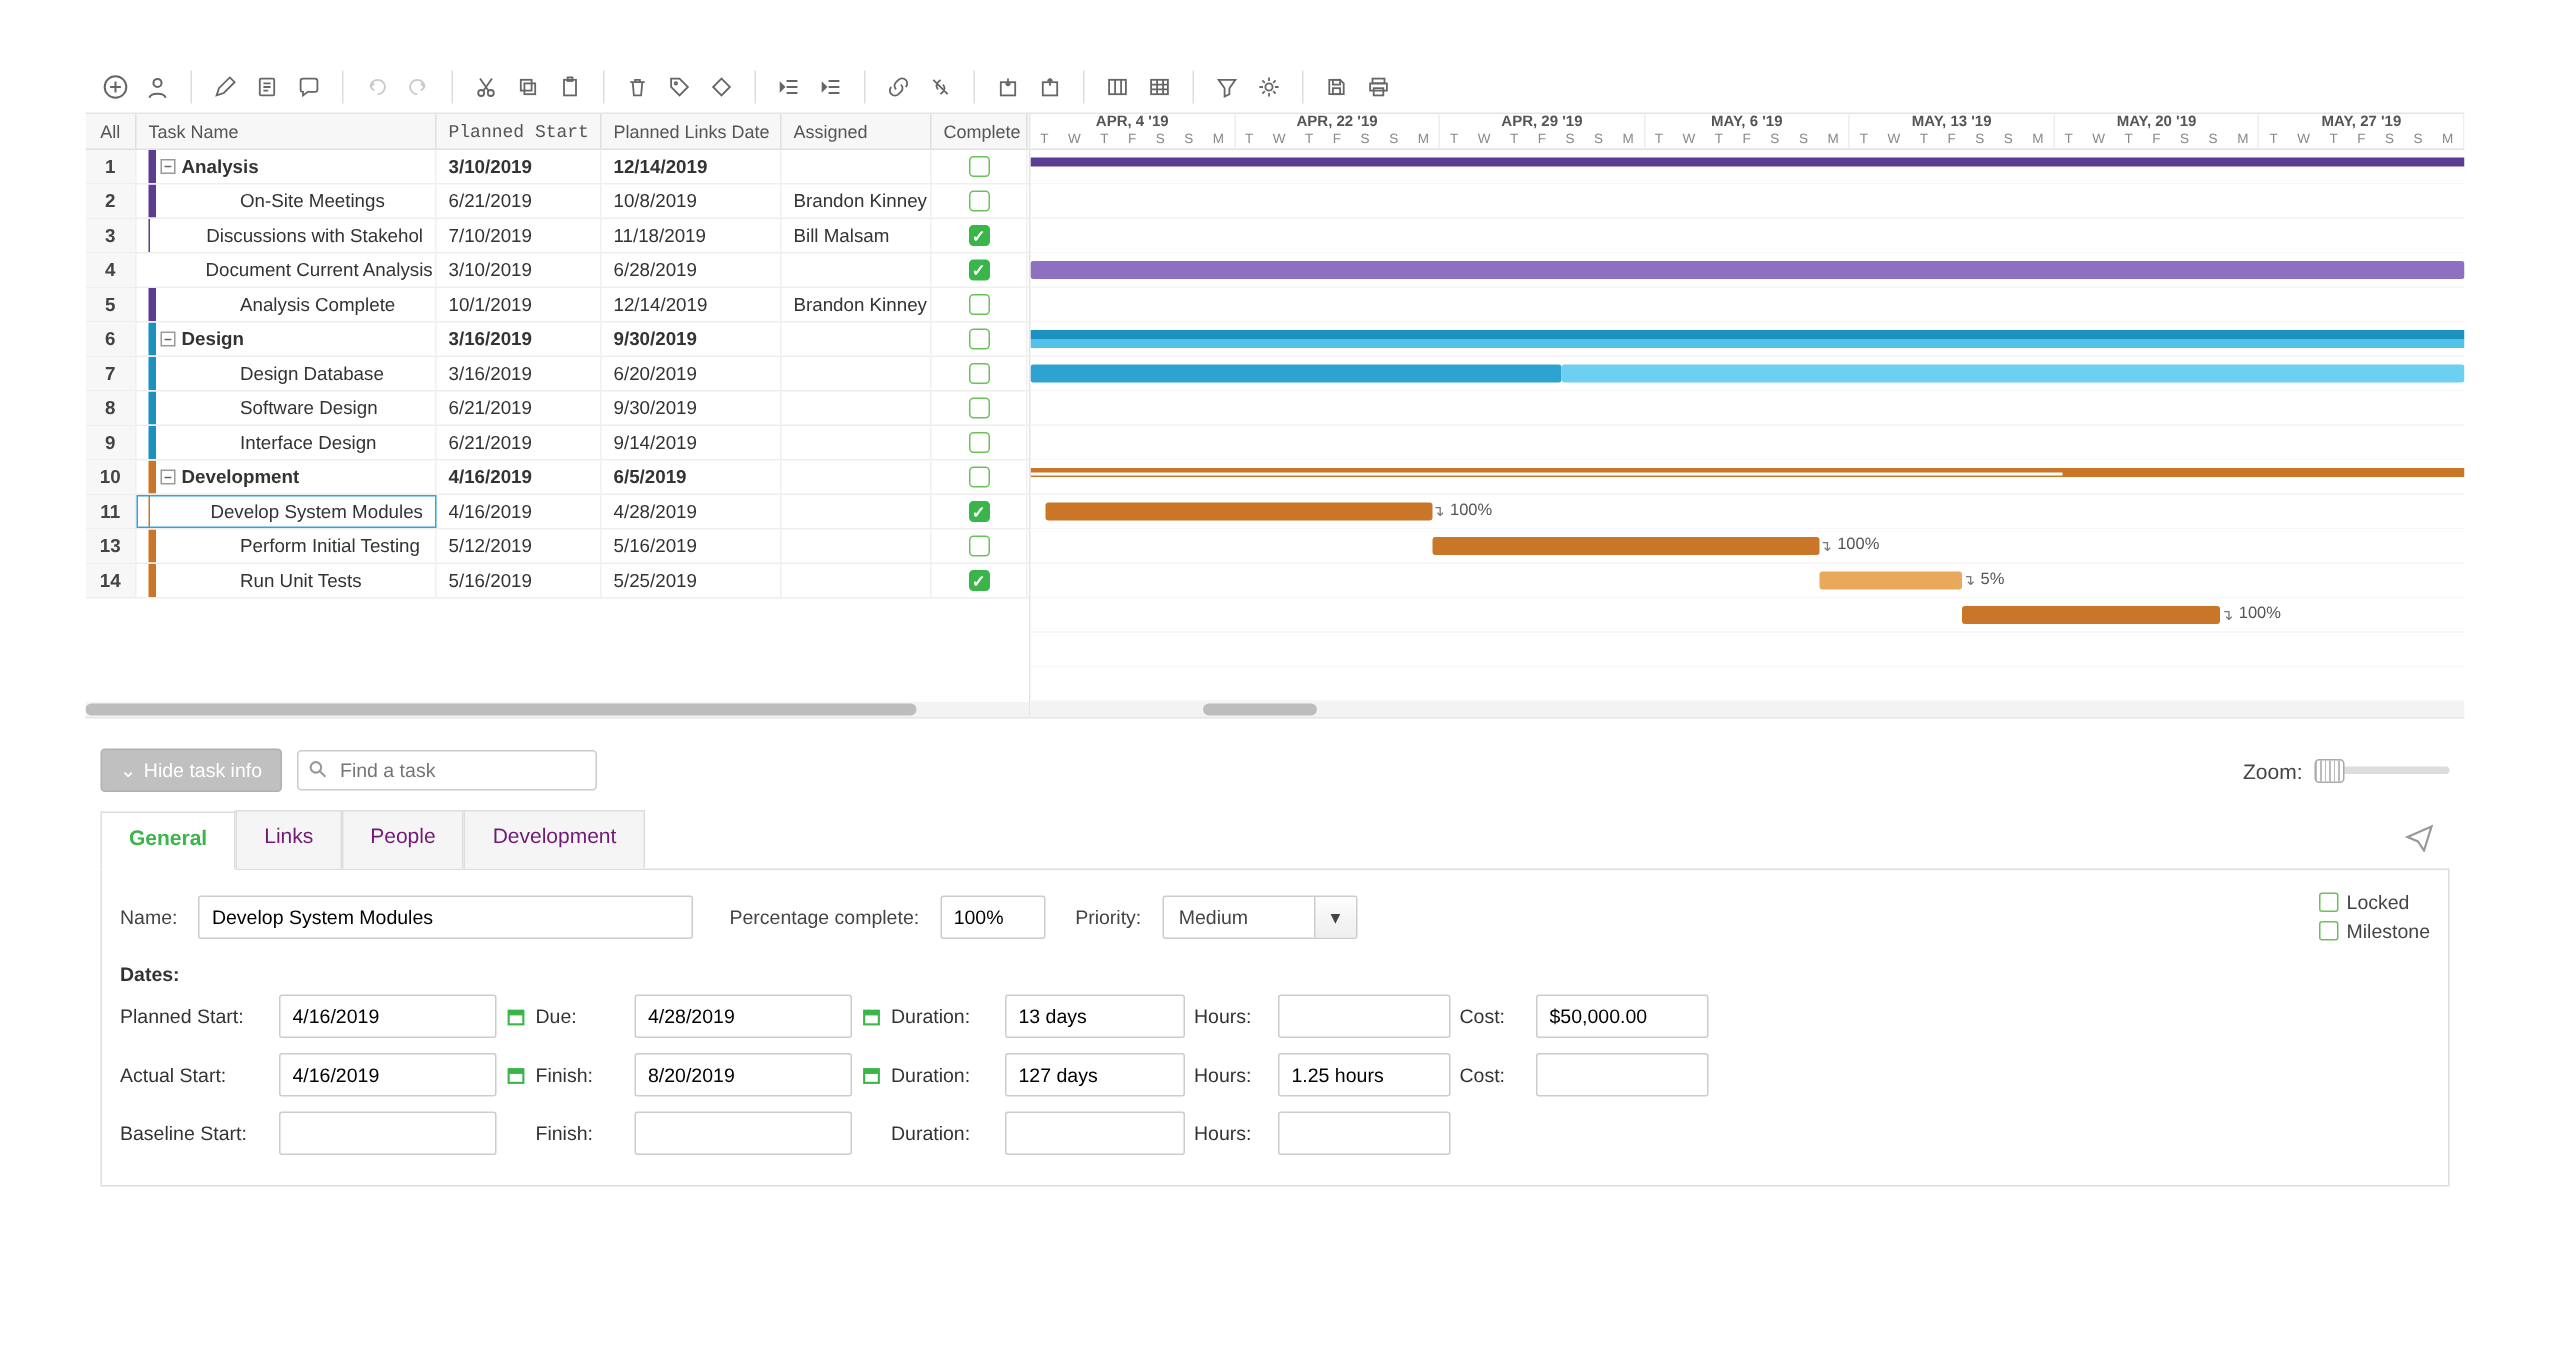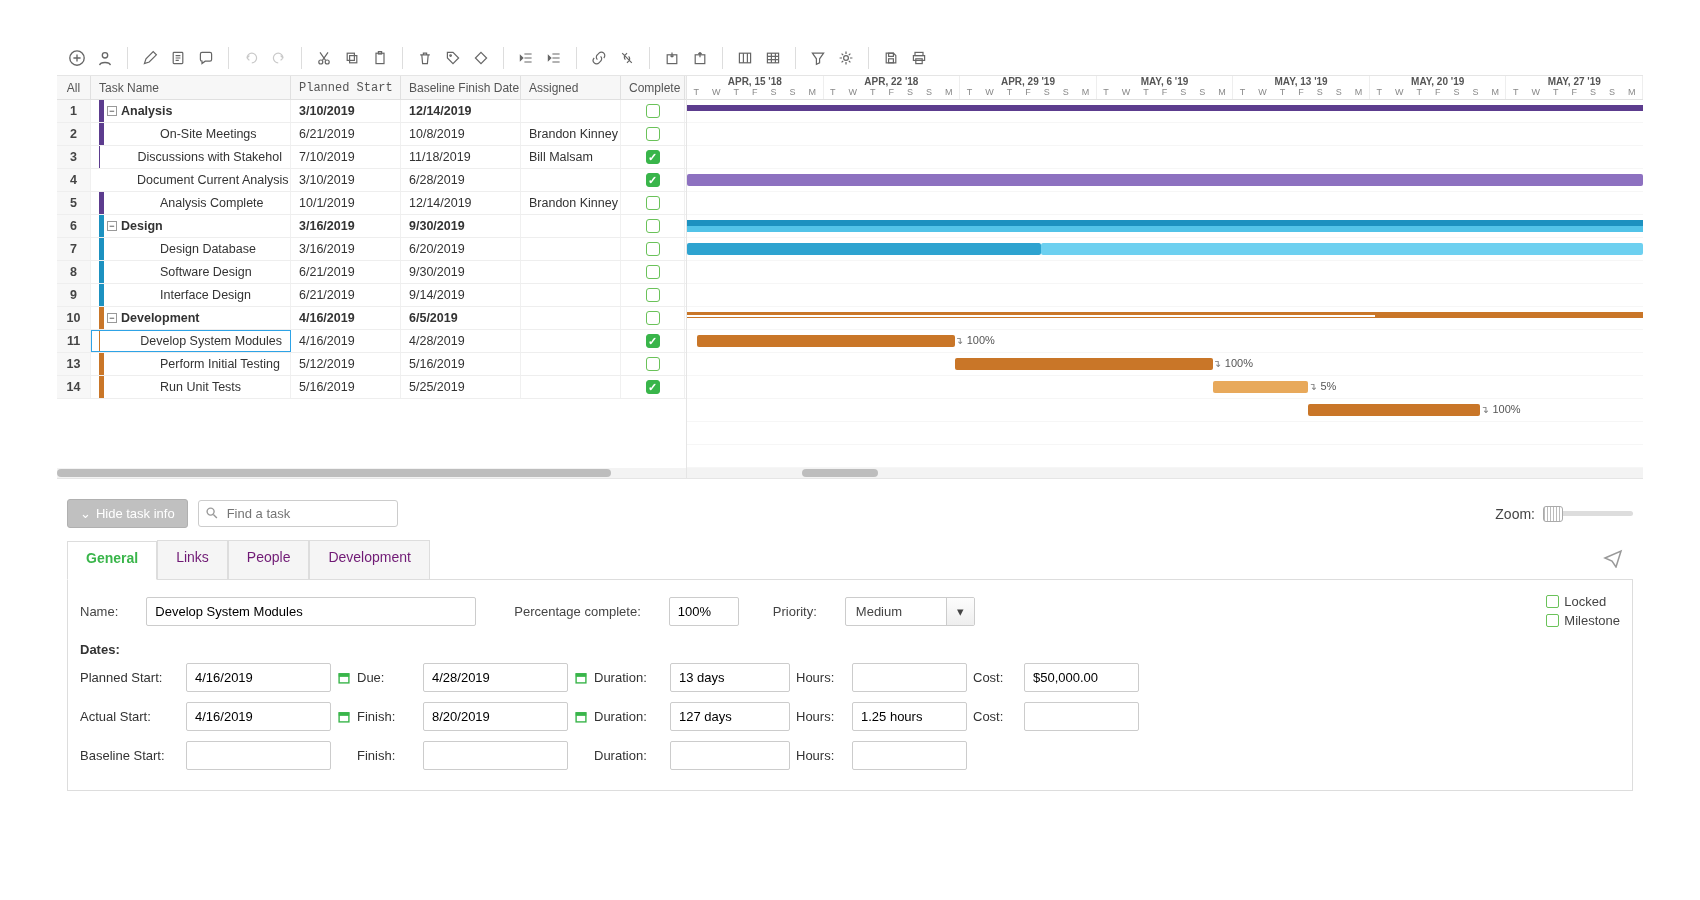--- a/index.html
+++ b/index.html
@@ -256,7 +256,7 @@
         <div class="gh-cell col-num">All</div>
         <div class="gh-cell col-name">Task Name</div>
         <div class="gh-cell col-ps">Planned Start Date</div>
-        <div class="gh-cell col-pf">Baseline Finish Date</div>
+        <div class="gh-cell col-pf">Planned Links Date</div>
         <div class="gh-cell col-asg">Assigned</div>
         <div class="gh-cell col-cmp">Complete</div>
       </div>

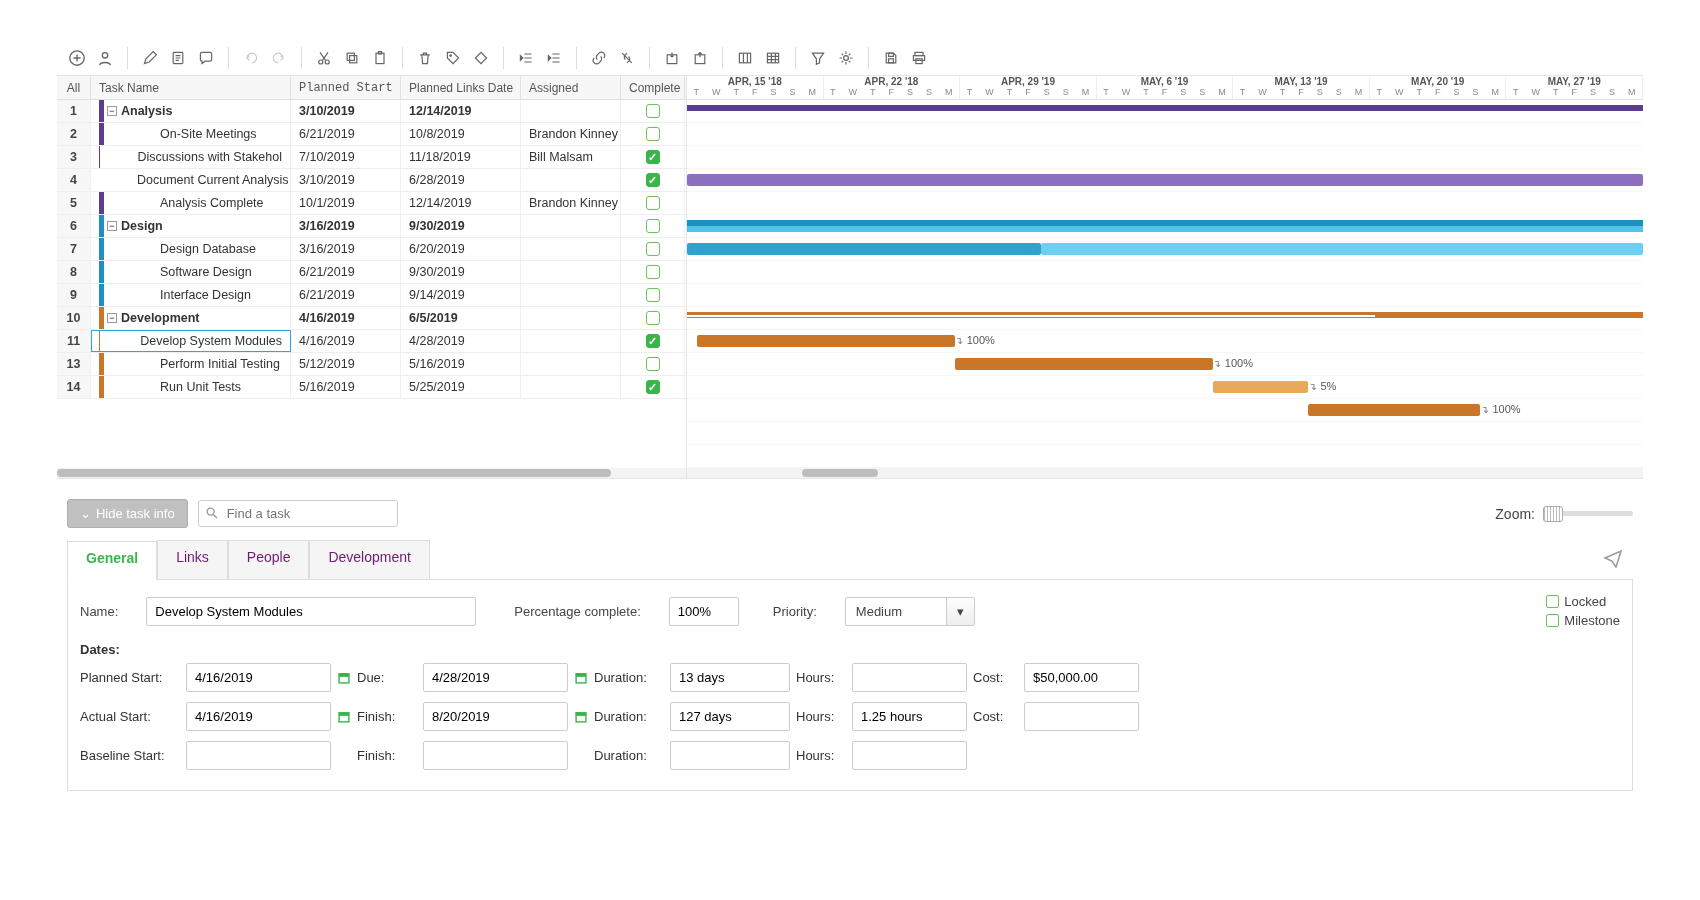--- a/index.html
+++ b/index.html
@@ -451,7 +451,7 @@
     <div class="gantt">
       <div class="tl-head" id="tlhead">
           <div class="tl-col">
-            <div class="tl-date">APR, 15 '18</div>
+            <div class="tl-date">APR, 4 '19</div>
             <div class="tl-days">
               <span>T</span>
               <span>W</span>

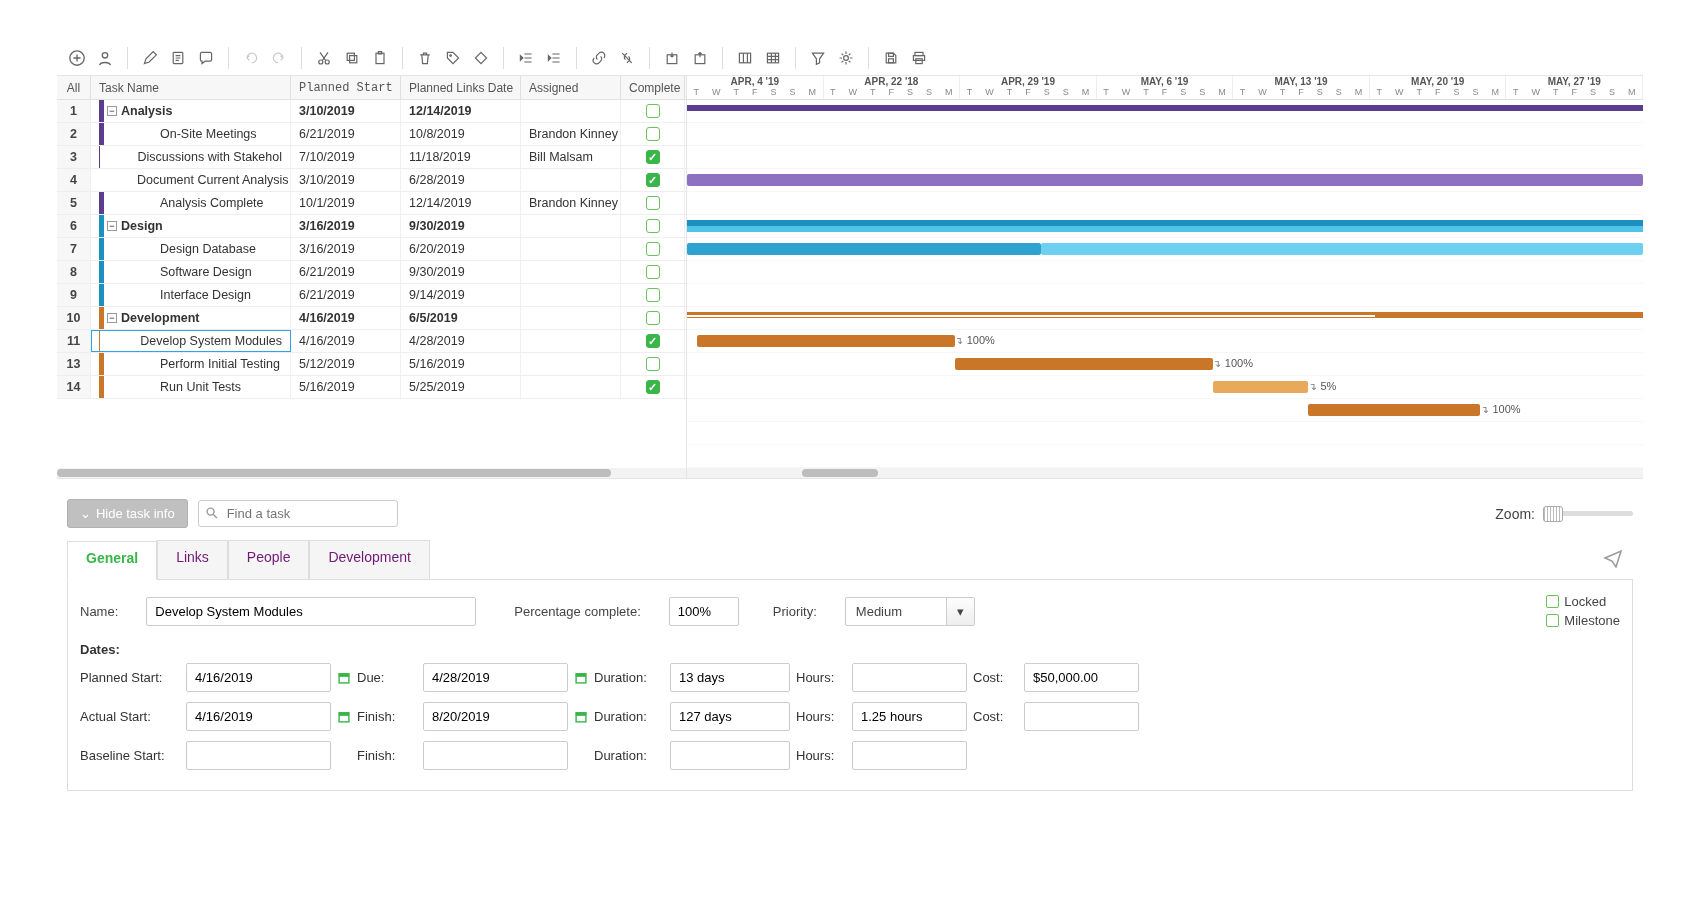--- a/index.html
+++ b/index.html
@@ -463,7 +463,7 @@
             </div>
           </div>
           <div class="tl-col">
-            <div class="tl-date">APR, 22 '18</div>
+            <div class="tl-date">APR, 22 '19</div>
             <div class="tl-days">
               <span>T</span>
               <span>W</span>

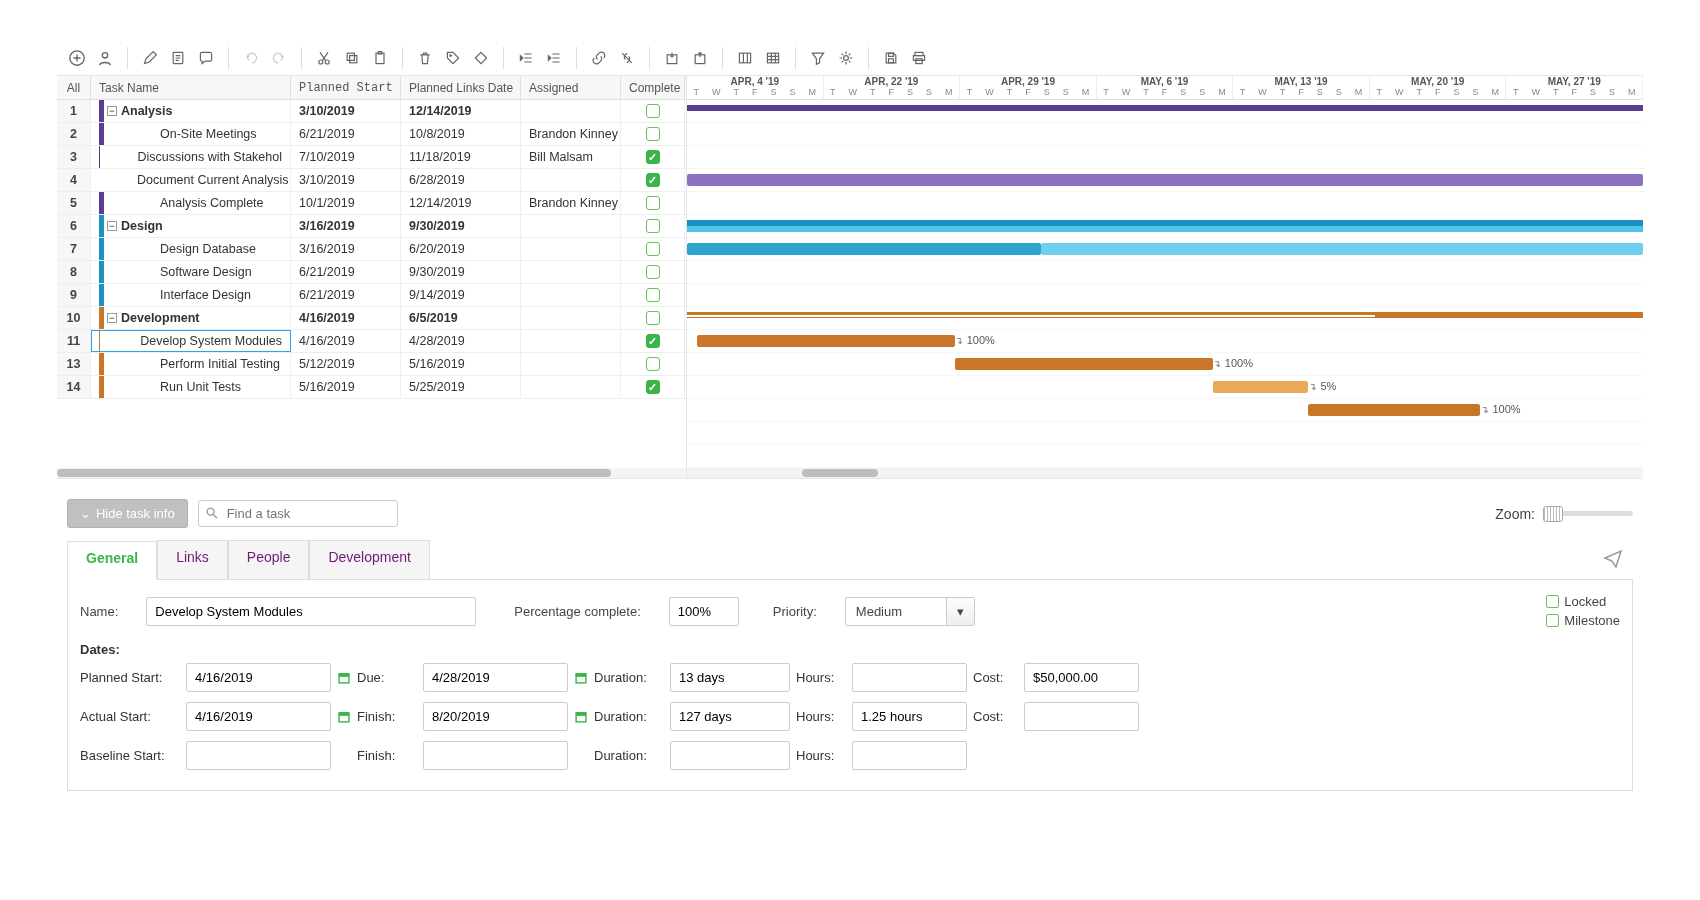--- a/index.html
+++ b/index.html
@@ -75,7 +75,7 @@
   .send-icon { margin-left: auto; color: #999; padding: 8px 10px; }
 
   .detail-panel { margin: 0 10px; border: 1px solid #ddd; padding: 14px 12px 20px 12px; }
-  .form-row { display: flex; align-items: center; gap: 28px; font-size: 13px; color: #444; }
+  .form-row { display: flex; align-items: center; gap: 14px; font-size: 13px; color: #444; }
   .flabel { color: #444; }
   .finput { border: 1px solid #ccc; padding: 6px 8px; font-size: 13px; border-radius: 2px; }
   .priority-sel { display:inline-flex; border:1px solid #ccc; border-radius:2px; overflow:hidden;}

